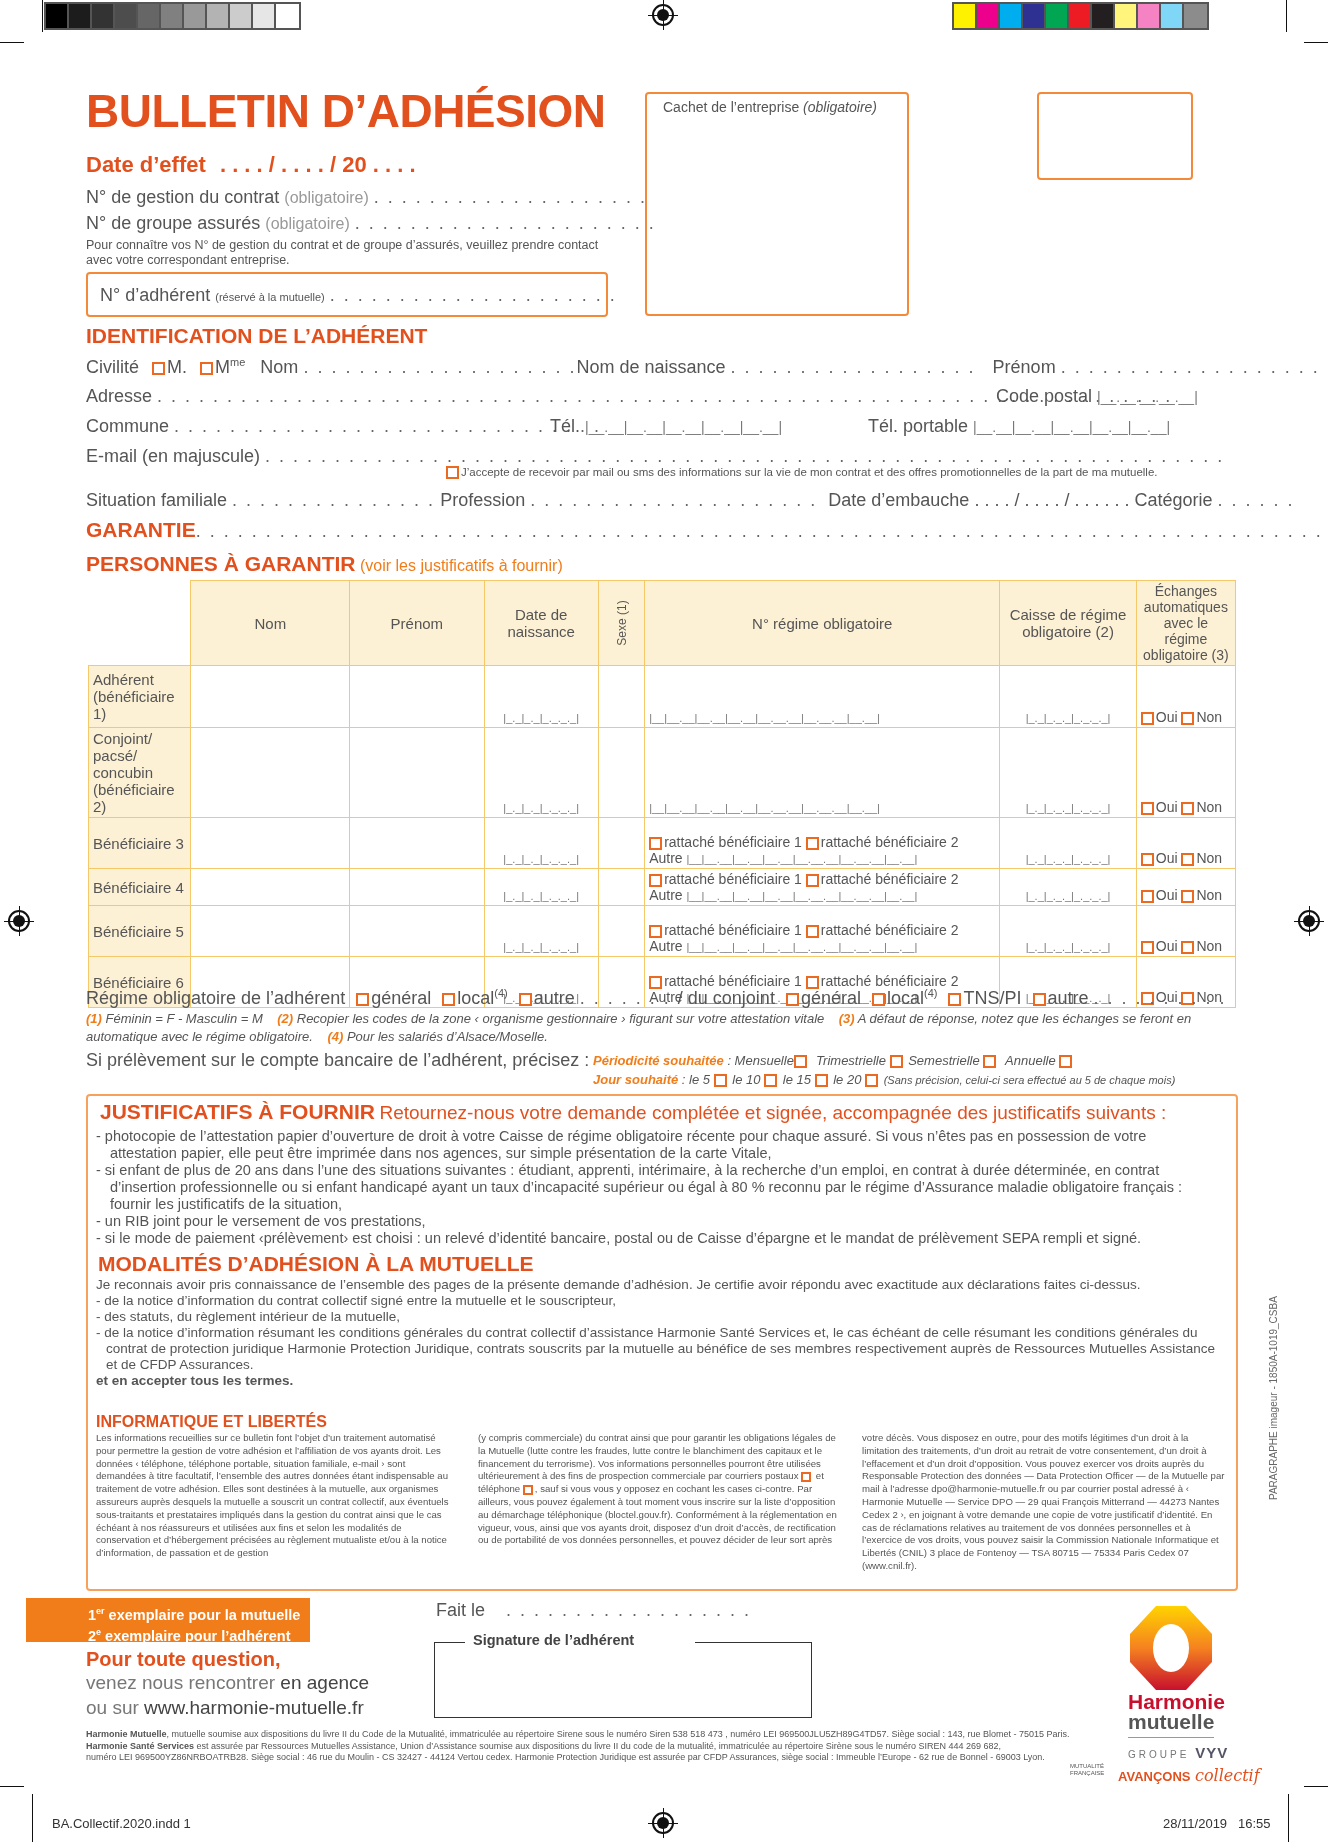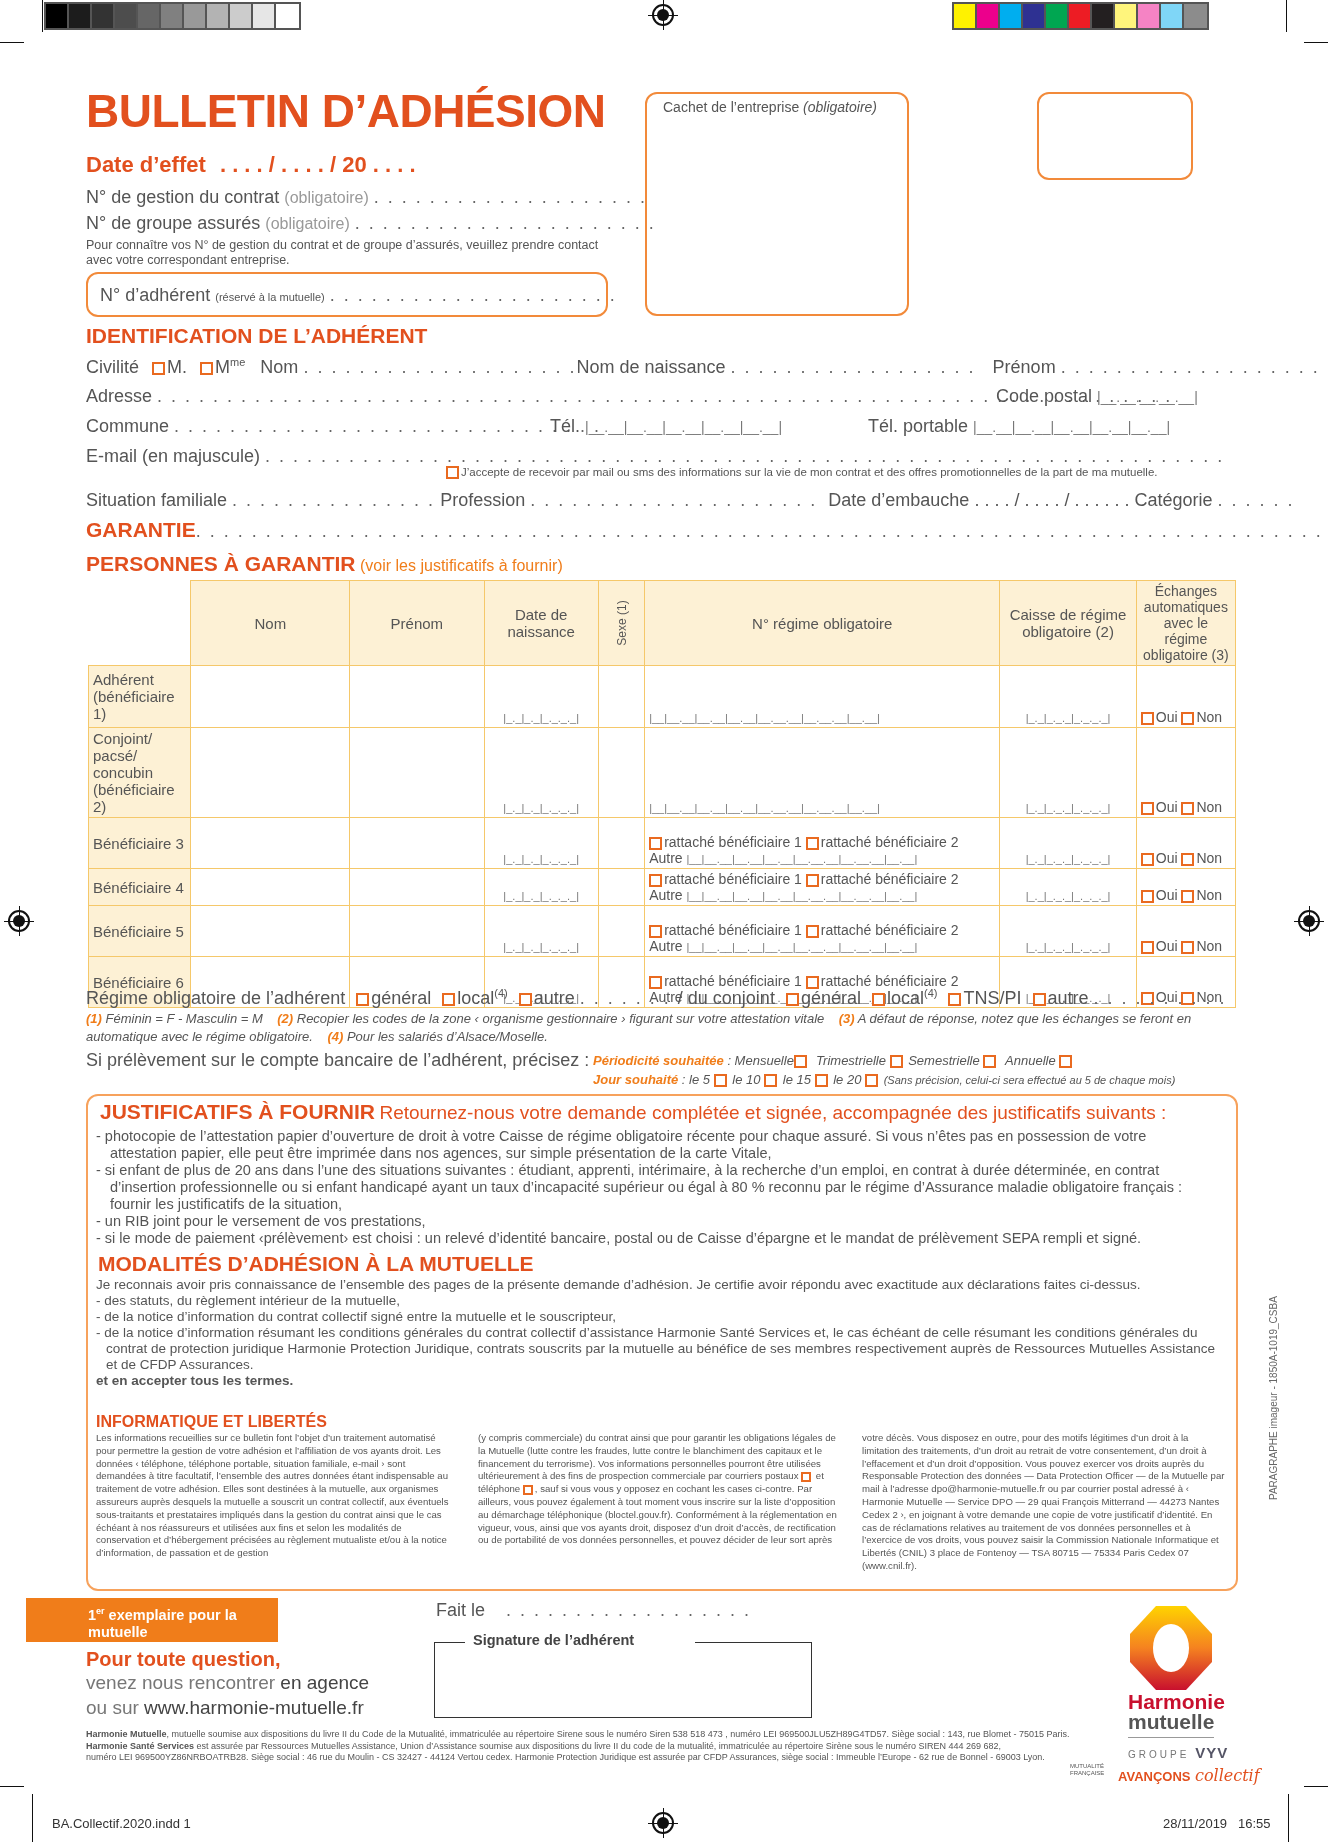--- a/index.html
+++ b/index.html
@@ -14,7 +14,7 @@
 .reg:before{content:"";position:absolute;left:9px;top:-6px;width:1px;height:30px;background:#111}
 .reg:after{content:"";position:absolute;top:9px;left:-6px;height:1px;width:30px;background:#111}
 .reg i{position:absolute;left:3px;top:3px;width:12px;height:12px;border-radius:50%;background:#111}
-.box{border:2px solid #f28a3a;border-radius:12px;position:absolute}
+.box{border:2px solid #f28a3a;border-radius:4px;position:absolute}
 .line{position:absolute;font-size:18px;white-space:nowrap;color:#555}
 .dots{letter-spacing:2px;color:#666}
 .cb{display:inline-block;width:13px;height:13px;border:2px solid #e96a20;vertical-align:middle;margin-right:2px;background:#fff}

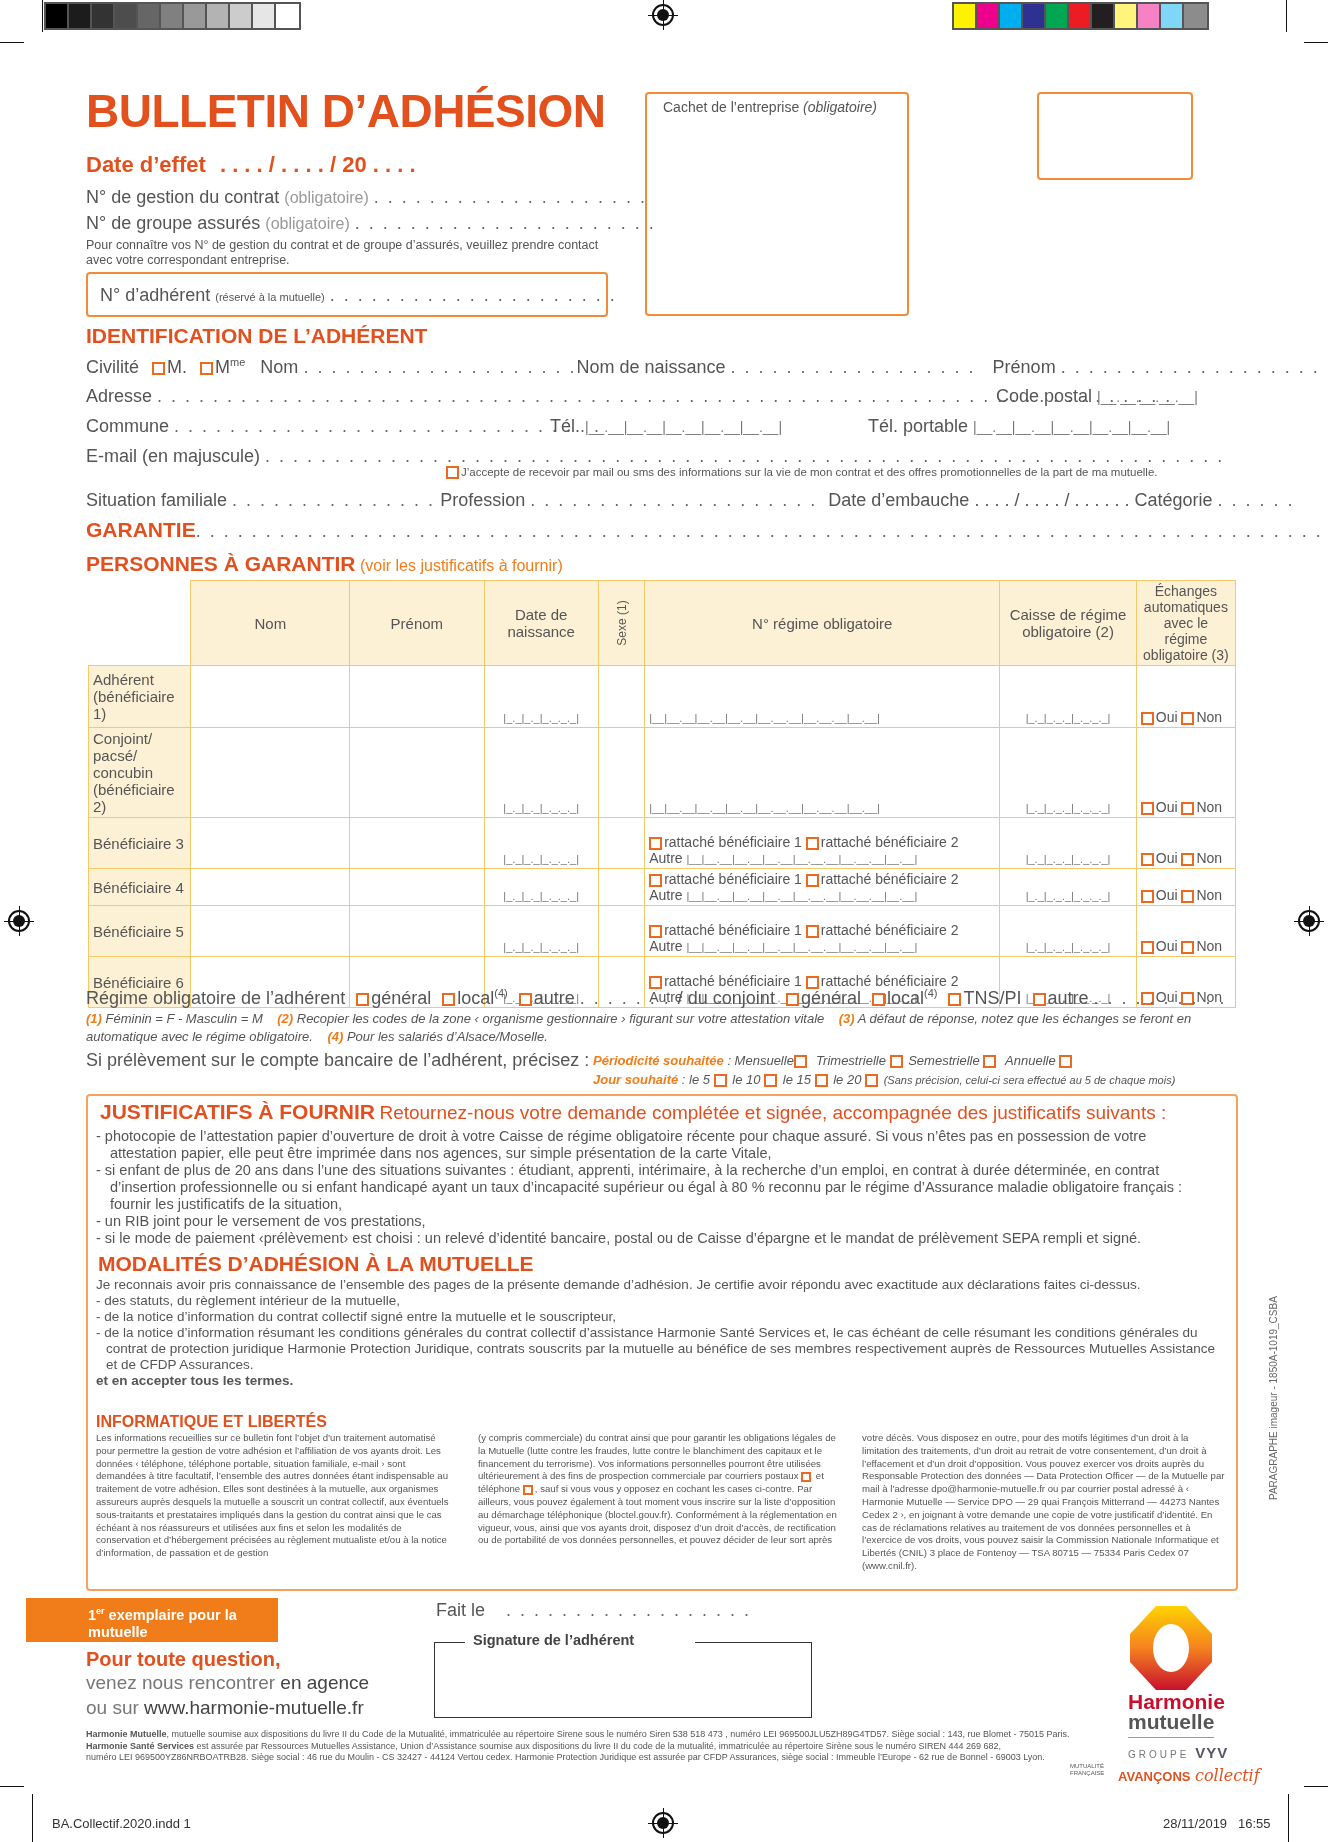--- a/index.html
+++ b/index.html
@@ -321,8 +321,8 @@
   <div class="abs h2" style="left:10px;top:156px;font-size:21px">MODALITÉS D’ADHÉSION À LA MUTUELLE</div>
   <div class="abs just" style="left:8px;top:181px;width:1130px;font-size:13.5px;line-height:16px">
     <div>Je reconnais avoir pris connaissance de l’ensemble des pages de la présente demande d’adhésion. Je certifie avoir répondu avec exactitude aux déclarations faites ci-dessus.</div>
+    <div style="padding-left:10px;text-indent:-10px">- de la notice d’information du contrat collectif signé entre la mutuelle et le souscripteur,</div>
     <div style="padding-left:10px;text-indent:-10px">- des statuts, du règlement intérieur de la mutuelle,</div>
-    <div style="padding-left:10px;text-indent:-10px">- de la notice d’information du contrat collectif signé entre la mutuelle et le souscripteur,</div>
     <div style="padding-left:10px;text-indent:-10px">- de la notice d’information résumant les conditions générales du contrat collectif d’assistance Harmonie Santé Services et, le cas échéant de celle résumant les conditions générales du contrat de protection juridique Harmonie Protection Juridique, contrats souscrits par la mutuelle au bénéfice de ses membres respectivement auprès de Ressources Mutuelles Assistance et de CFDP Assurances.</div>
     <div style="font-weight:bold">et en accepter tous les termes.</div>
   </div>

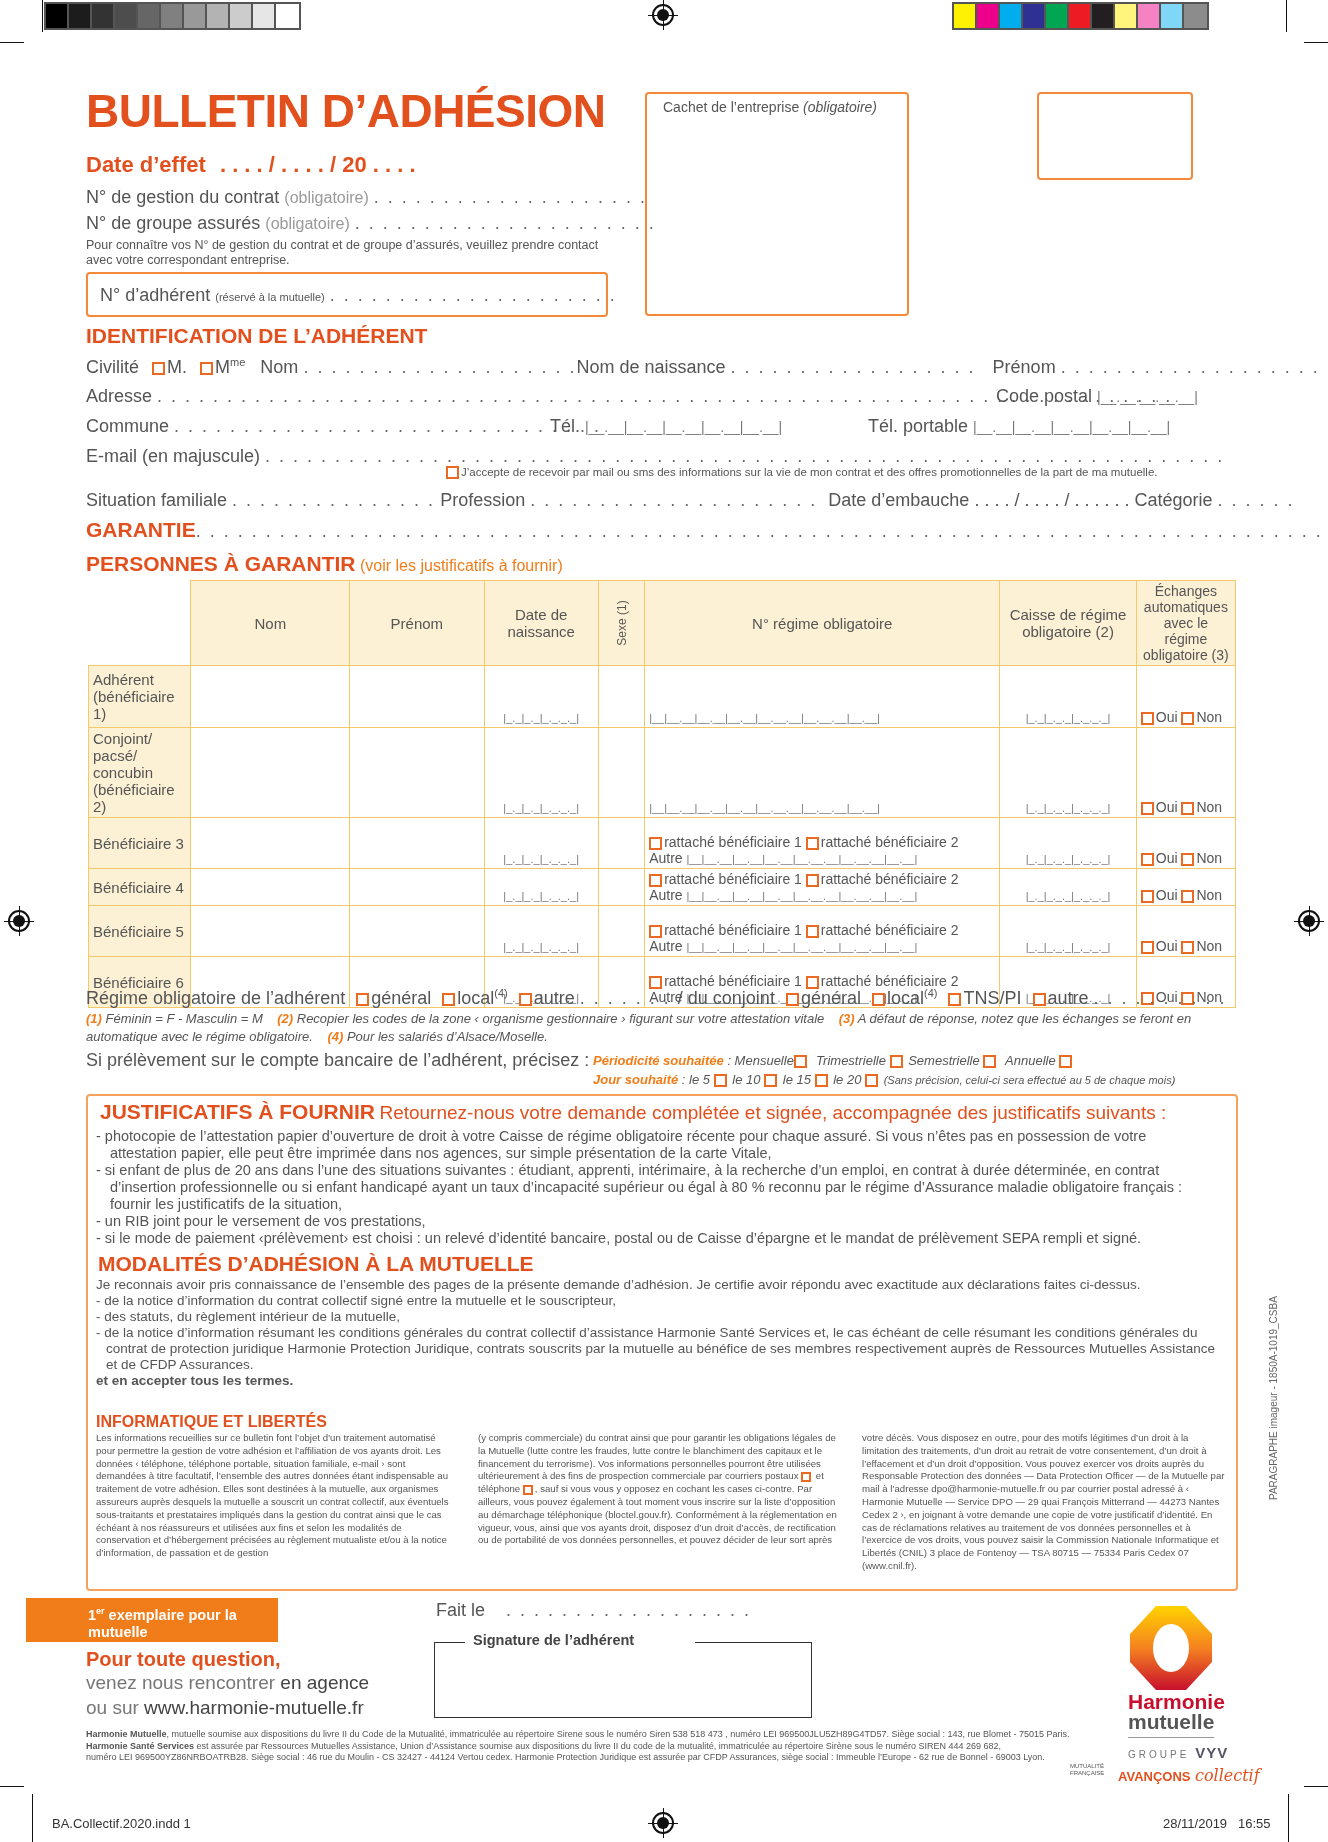--- a/index.html
+++ b/index.html
@@ -337,7 +337,7 @@
   <div class="abs tiny" style="left:774px;top:336px;width:364px">votre décès. Vous disposez en outre, pour des motifs légitimes d’un droit à la limitation des traitements, d’un droit au retrait de votre consentement, d’un droit à l’effacement et d’un droit d’opposition. Vous pouvez exercer vos droits auprès du Responsable Protection des données — Data Protection Officer — de la Mutuelle par mail à l’adresse dpo@harmonie-mutuelle.fr ou par courrier postal adressé à ‹ Harmonie Mutuelle — Service DPO — 29 quai François Mitterrand — 44273 Nantes Cedex 2 ›, en joignant à votre demande une copie de votre justificatif d’identité. En cas de réclamations relatives au traitement de vos données personnelles et à l’exercice de vos droits, vous pouvez saisir la Commission Nationale Informatique et Libertés (CNIL) 3 place de Fontenoy — TSA 80715 — 75334 Paris Cedex 07 (www.cnil.fr).</div>
 </div>
 
-<div class="abs" style="left:26px;top:1598px;width:252px;height:44px;background:#f07d1a;color:#fff;font-weight:bold;font-size:14.5px;line-height:17px;padding:5px 0 16px 62px">
+<div class="abs" style="left:26px;top:1598px;width:284px;height:44px;background:#f07d1a;color:#fff;font-weight:bold;font-size:14.5px;line-height:17px;padding:5px 0 16px 62px">
   <div><span>1</span><sup style="font-size:9px">er</sup><span> exemplaire pour la mutuelle</span></div>
   <div><span>2</span><sup style="font-size:9px">e</sup><span> exemplaire pour l’adhérent</span></div>
 </div>

